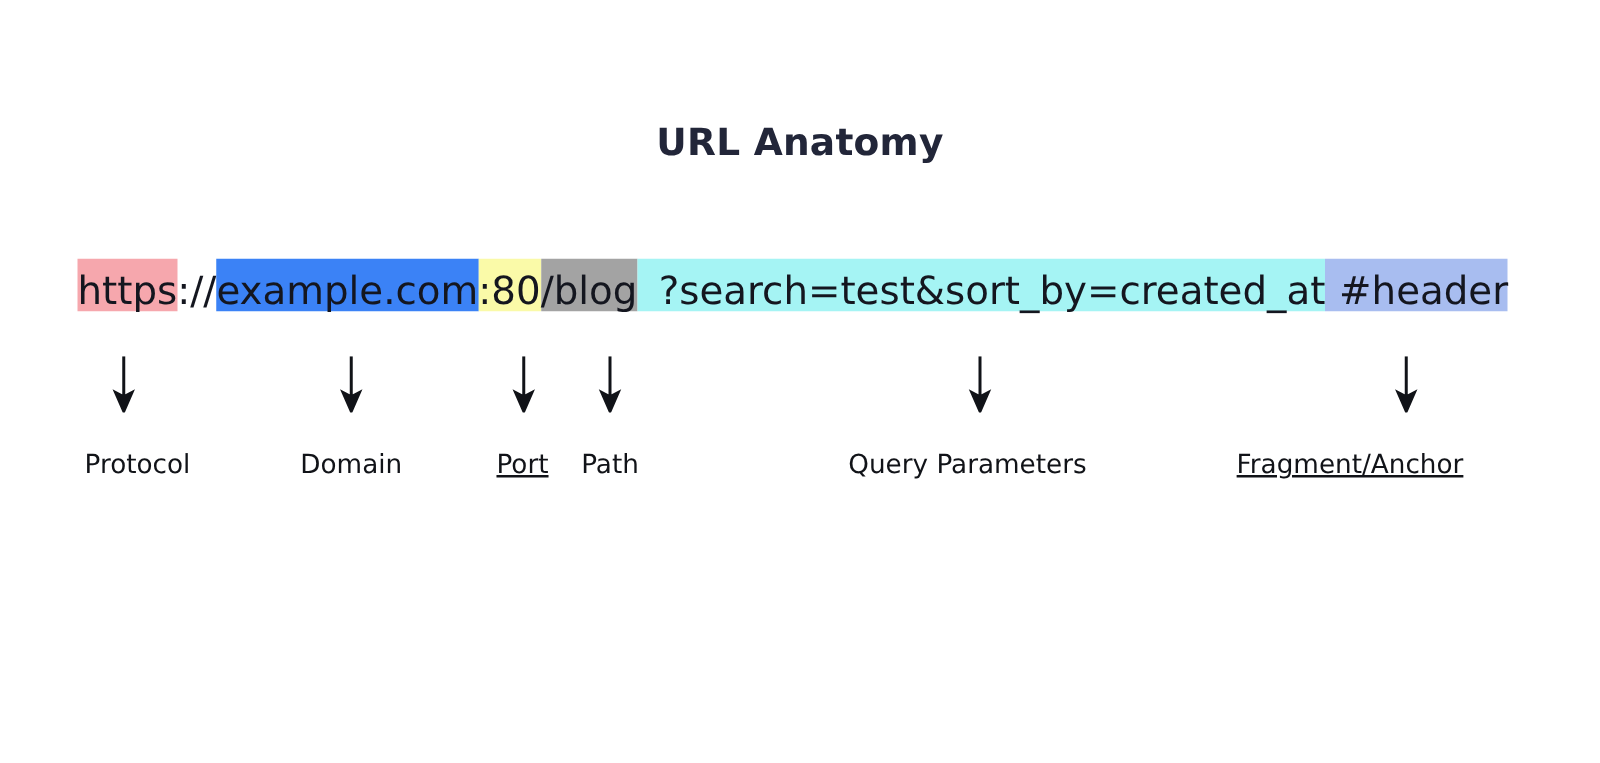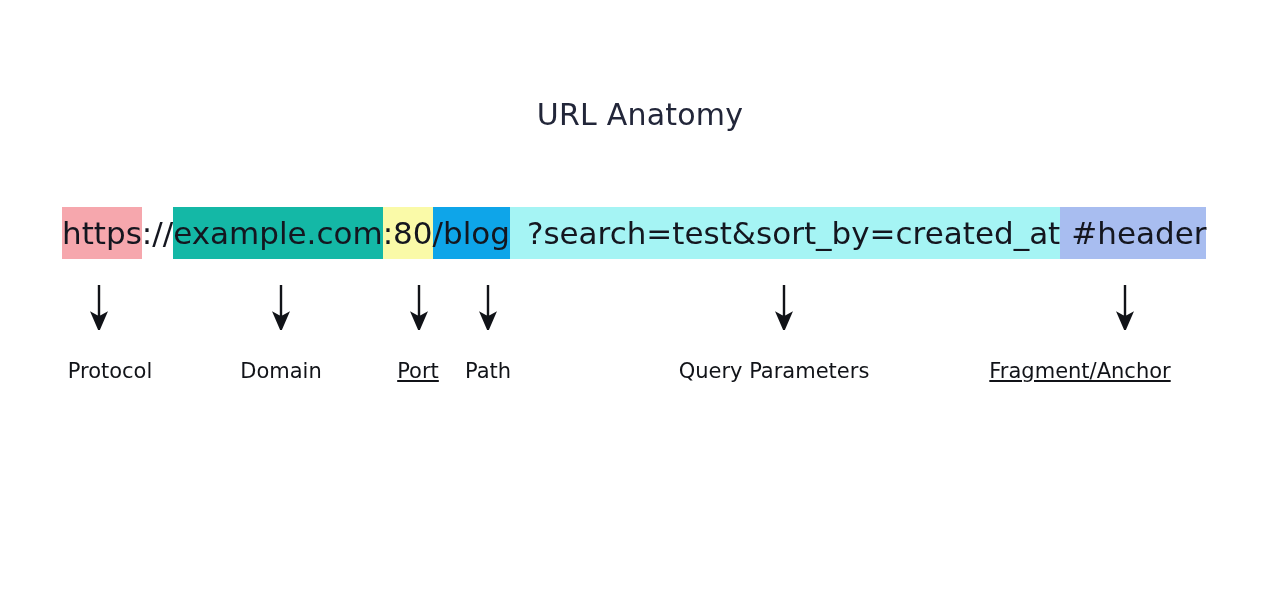--- a/index.html
+++ b/index.html
@@ -31,7 +31,7 @@
     width: 1280px;
     text-align: center;
     font-size: 30px;
-    font-weight: normal;
+    font-weight: bold;
     color: #222639;
     letter-spacing: 0.2px;
     line-height: 40px;

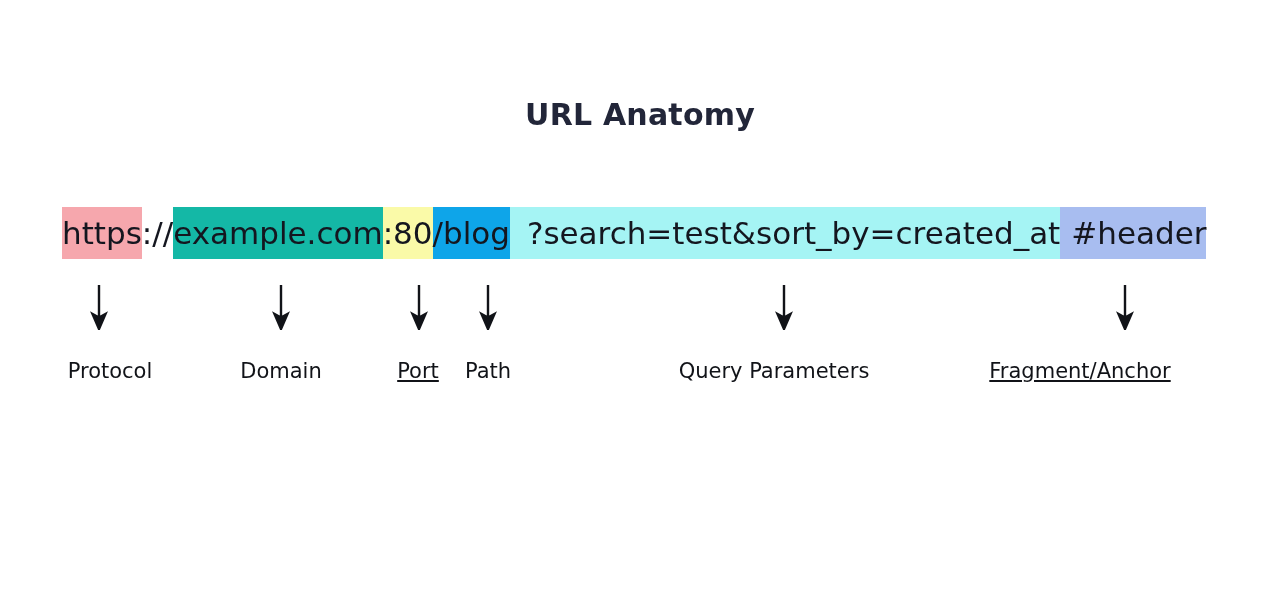--- a/index.html
+++ b/index.html
@@ -42,7 +42,7 @@
     position: absolute;
     left: 62px;
     top: 207px;
-    height: 52px;
+    height: 42px;
     display: flex;
     align-items: stretch;
     white-space: pre;

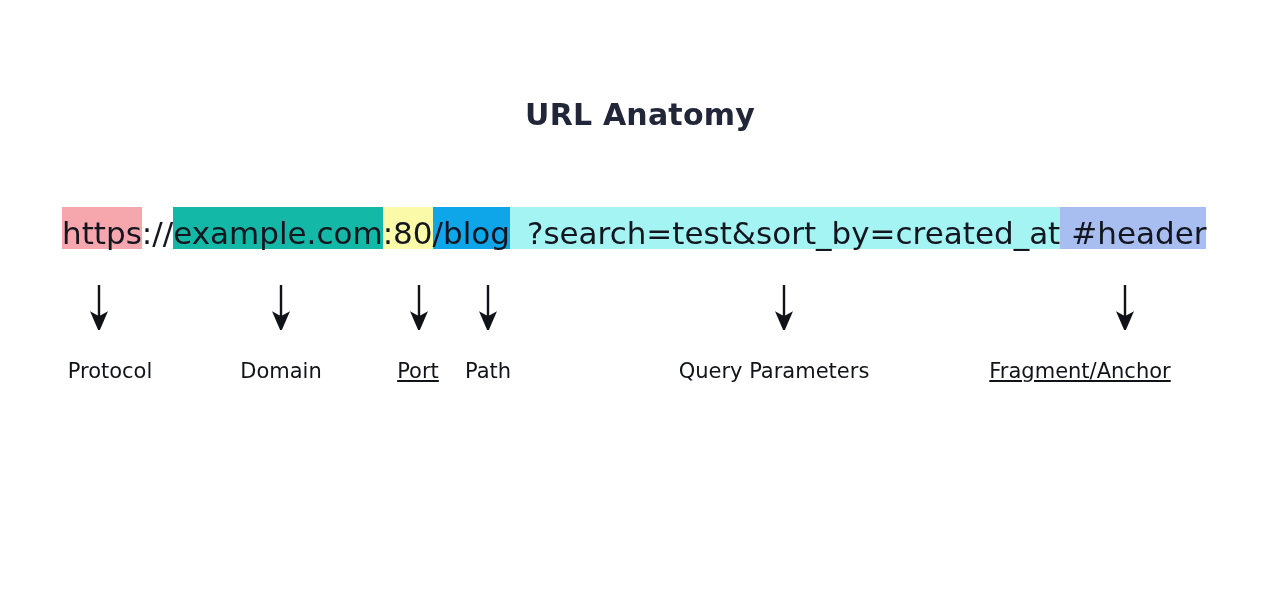--- a/index.html
+++ b/index.html
@@ -94,7 +94,7 @@
   <div class="url-row">
     <span class="seg protocol" style="background: rgb(246, 167, 173);">https</span>
     <span class="seg sep">://</span>
-    <span class="seg domain" style="background: #14b8a6;">example.com</span>
+    <span class="seg domain" style="background: #3b82f6;">example.com</span>
     <span class="seg port" style="background: rgb(250, 250, 168);">:80</span>
     <span class="seg path" style="background: #0ea5e9;">/blog</span>
     <span class="seg query" style="background: rgb(165, 244, 244);">?search=test&amp;sort_by=created_at</span>

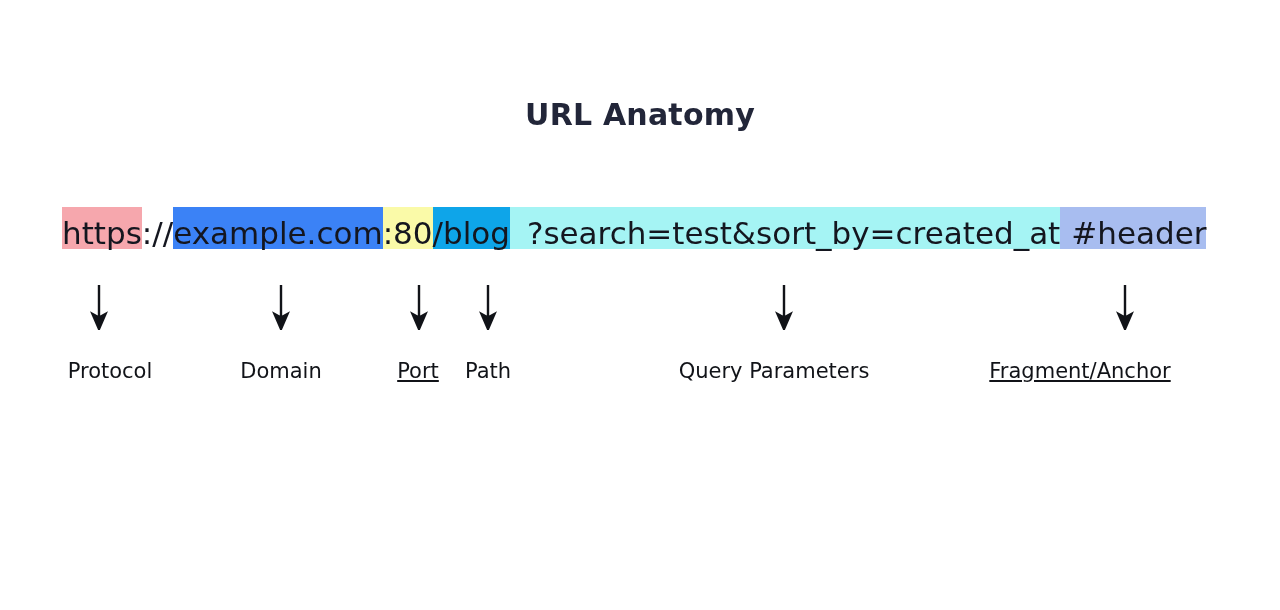--- a/index.html
+++ b/index.html
@@ -96,7 +96,7 @@
     <span class="seg sep">://</span>
     <span class="seg domain" style="background: #3b82f6;">example.com</span>
     <span class="seg port" style="background: rgb(250, 250, 168);">:80</span>
-    <span class="seg path" style="background: #0ea5e9;">/blog</span>
+    <span class="seg path" style="background: #a3a3a3;">/blog</span>
     <span class="seg query" style="background: rgb(165, 244, 244);">?search=test&amp;sort_by=created_at</span>
     <span class="seg fragment" style="background: rgb(168, 189, 240); padding-left: 11px;">#header</span>
   </div>

